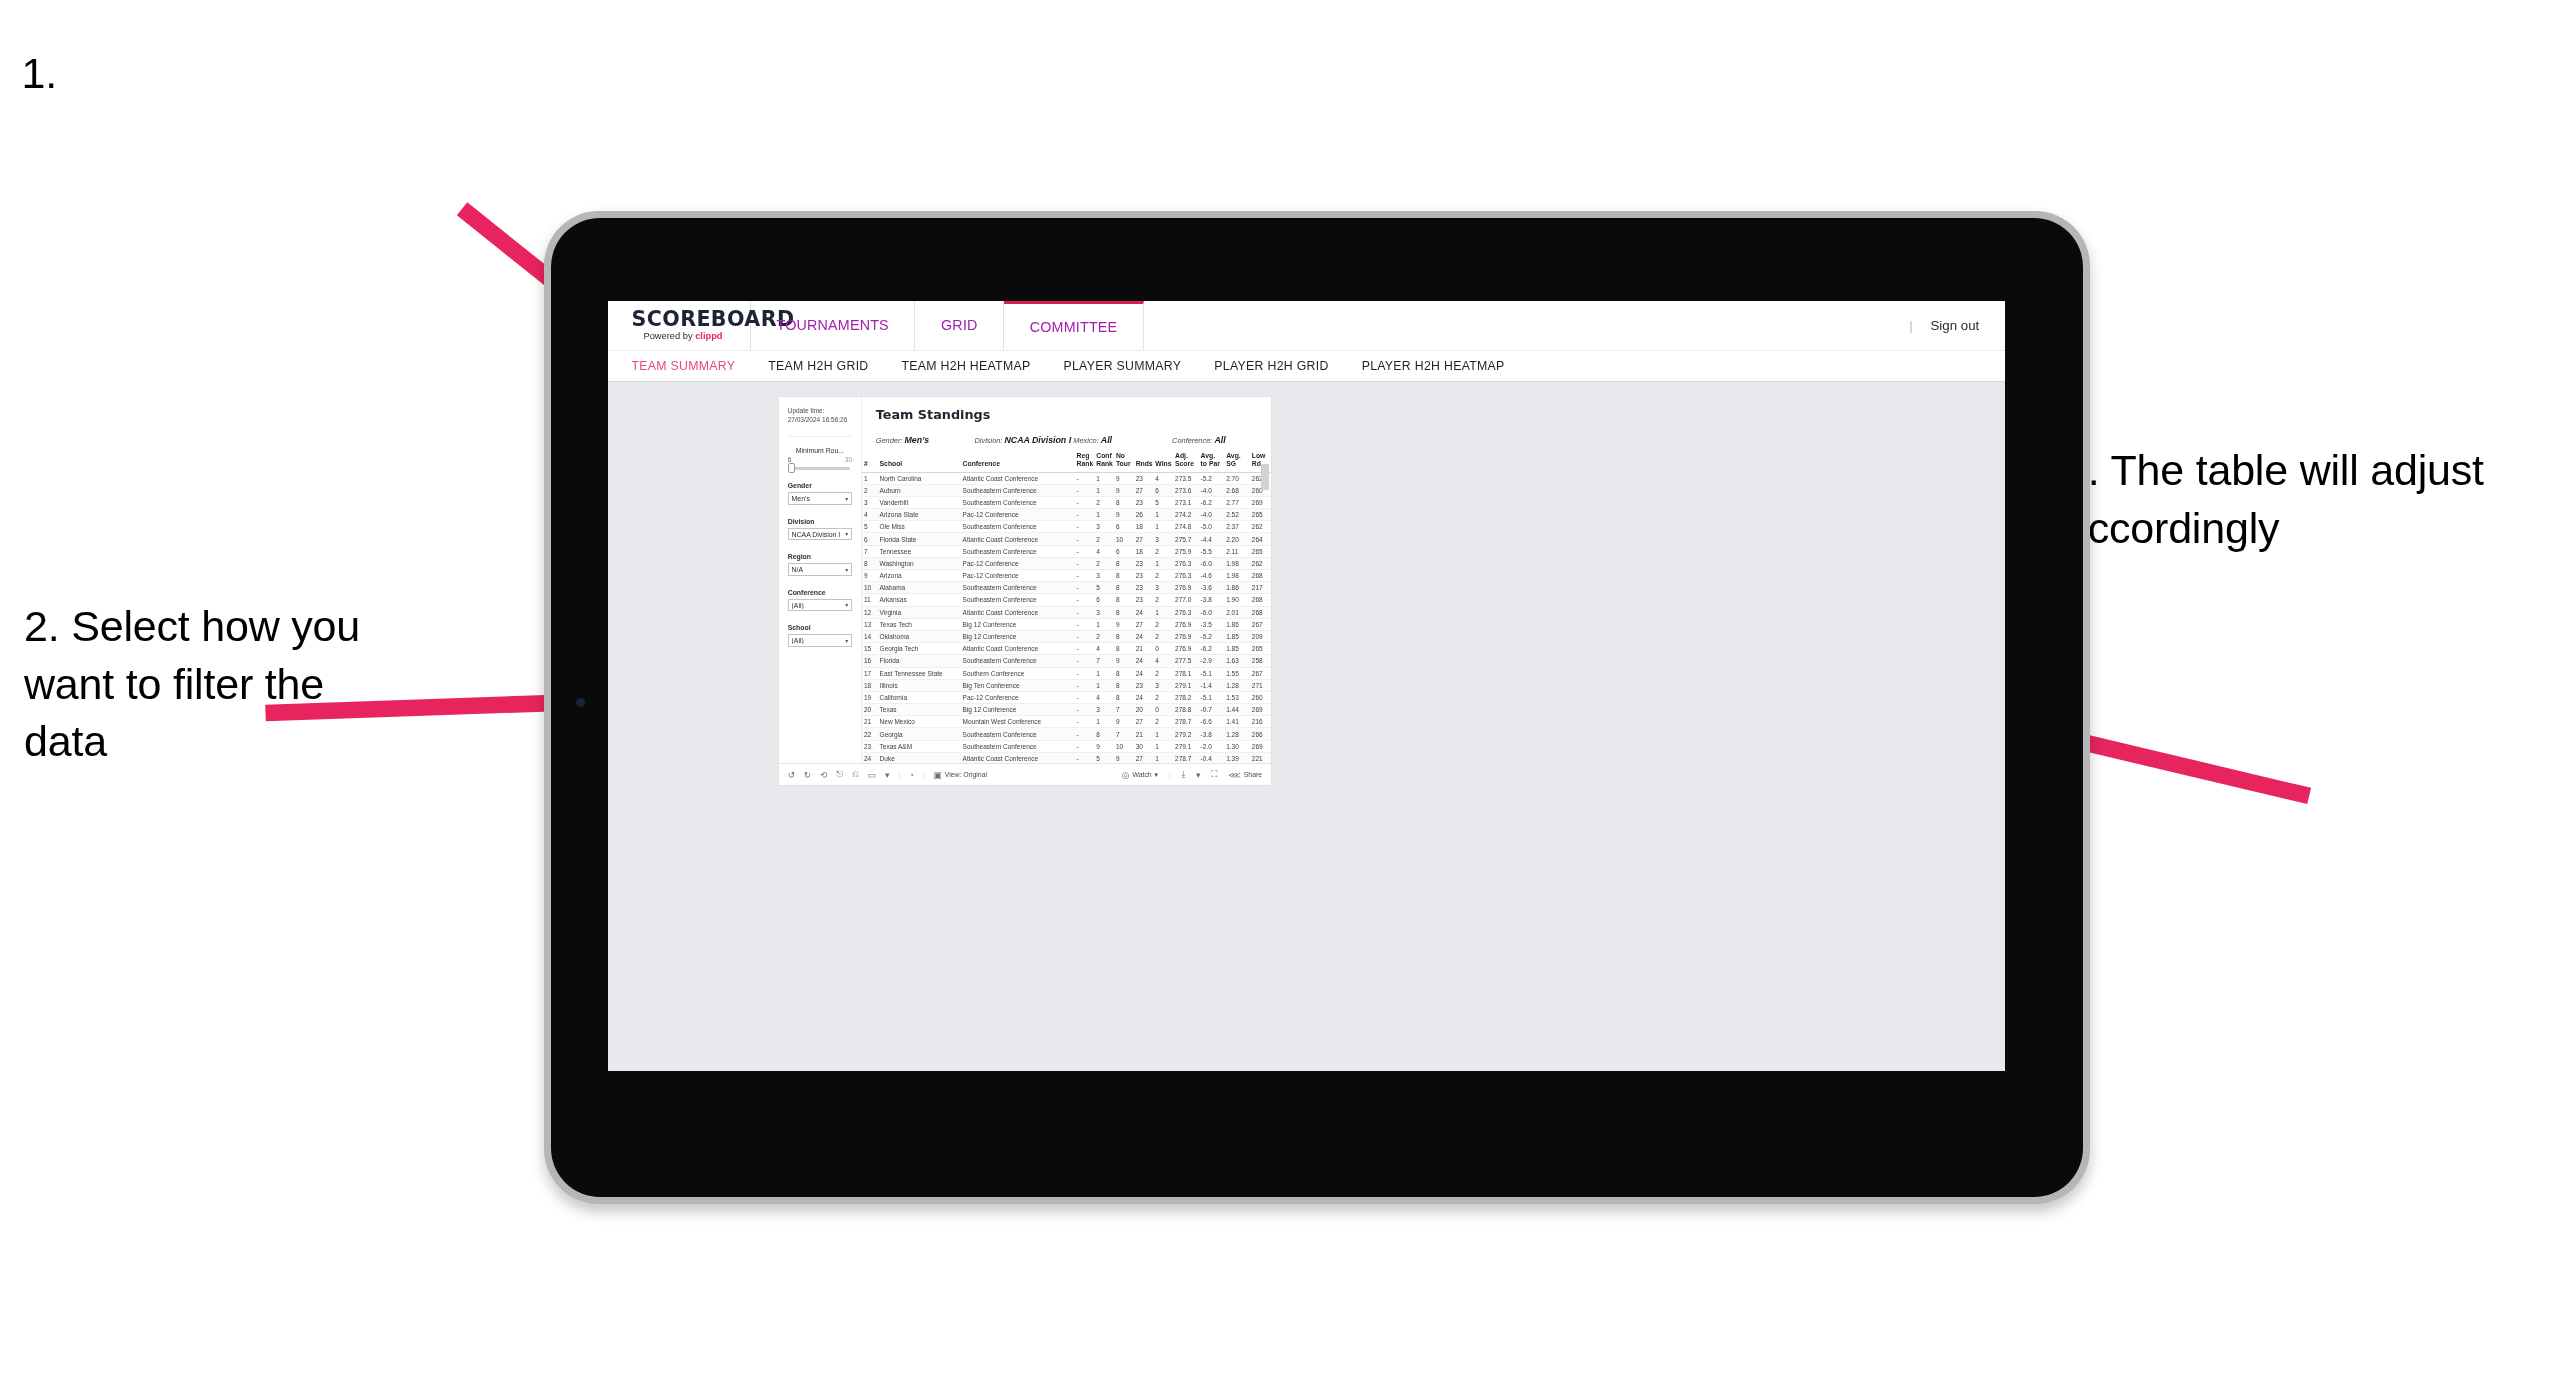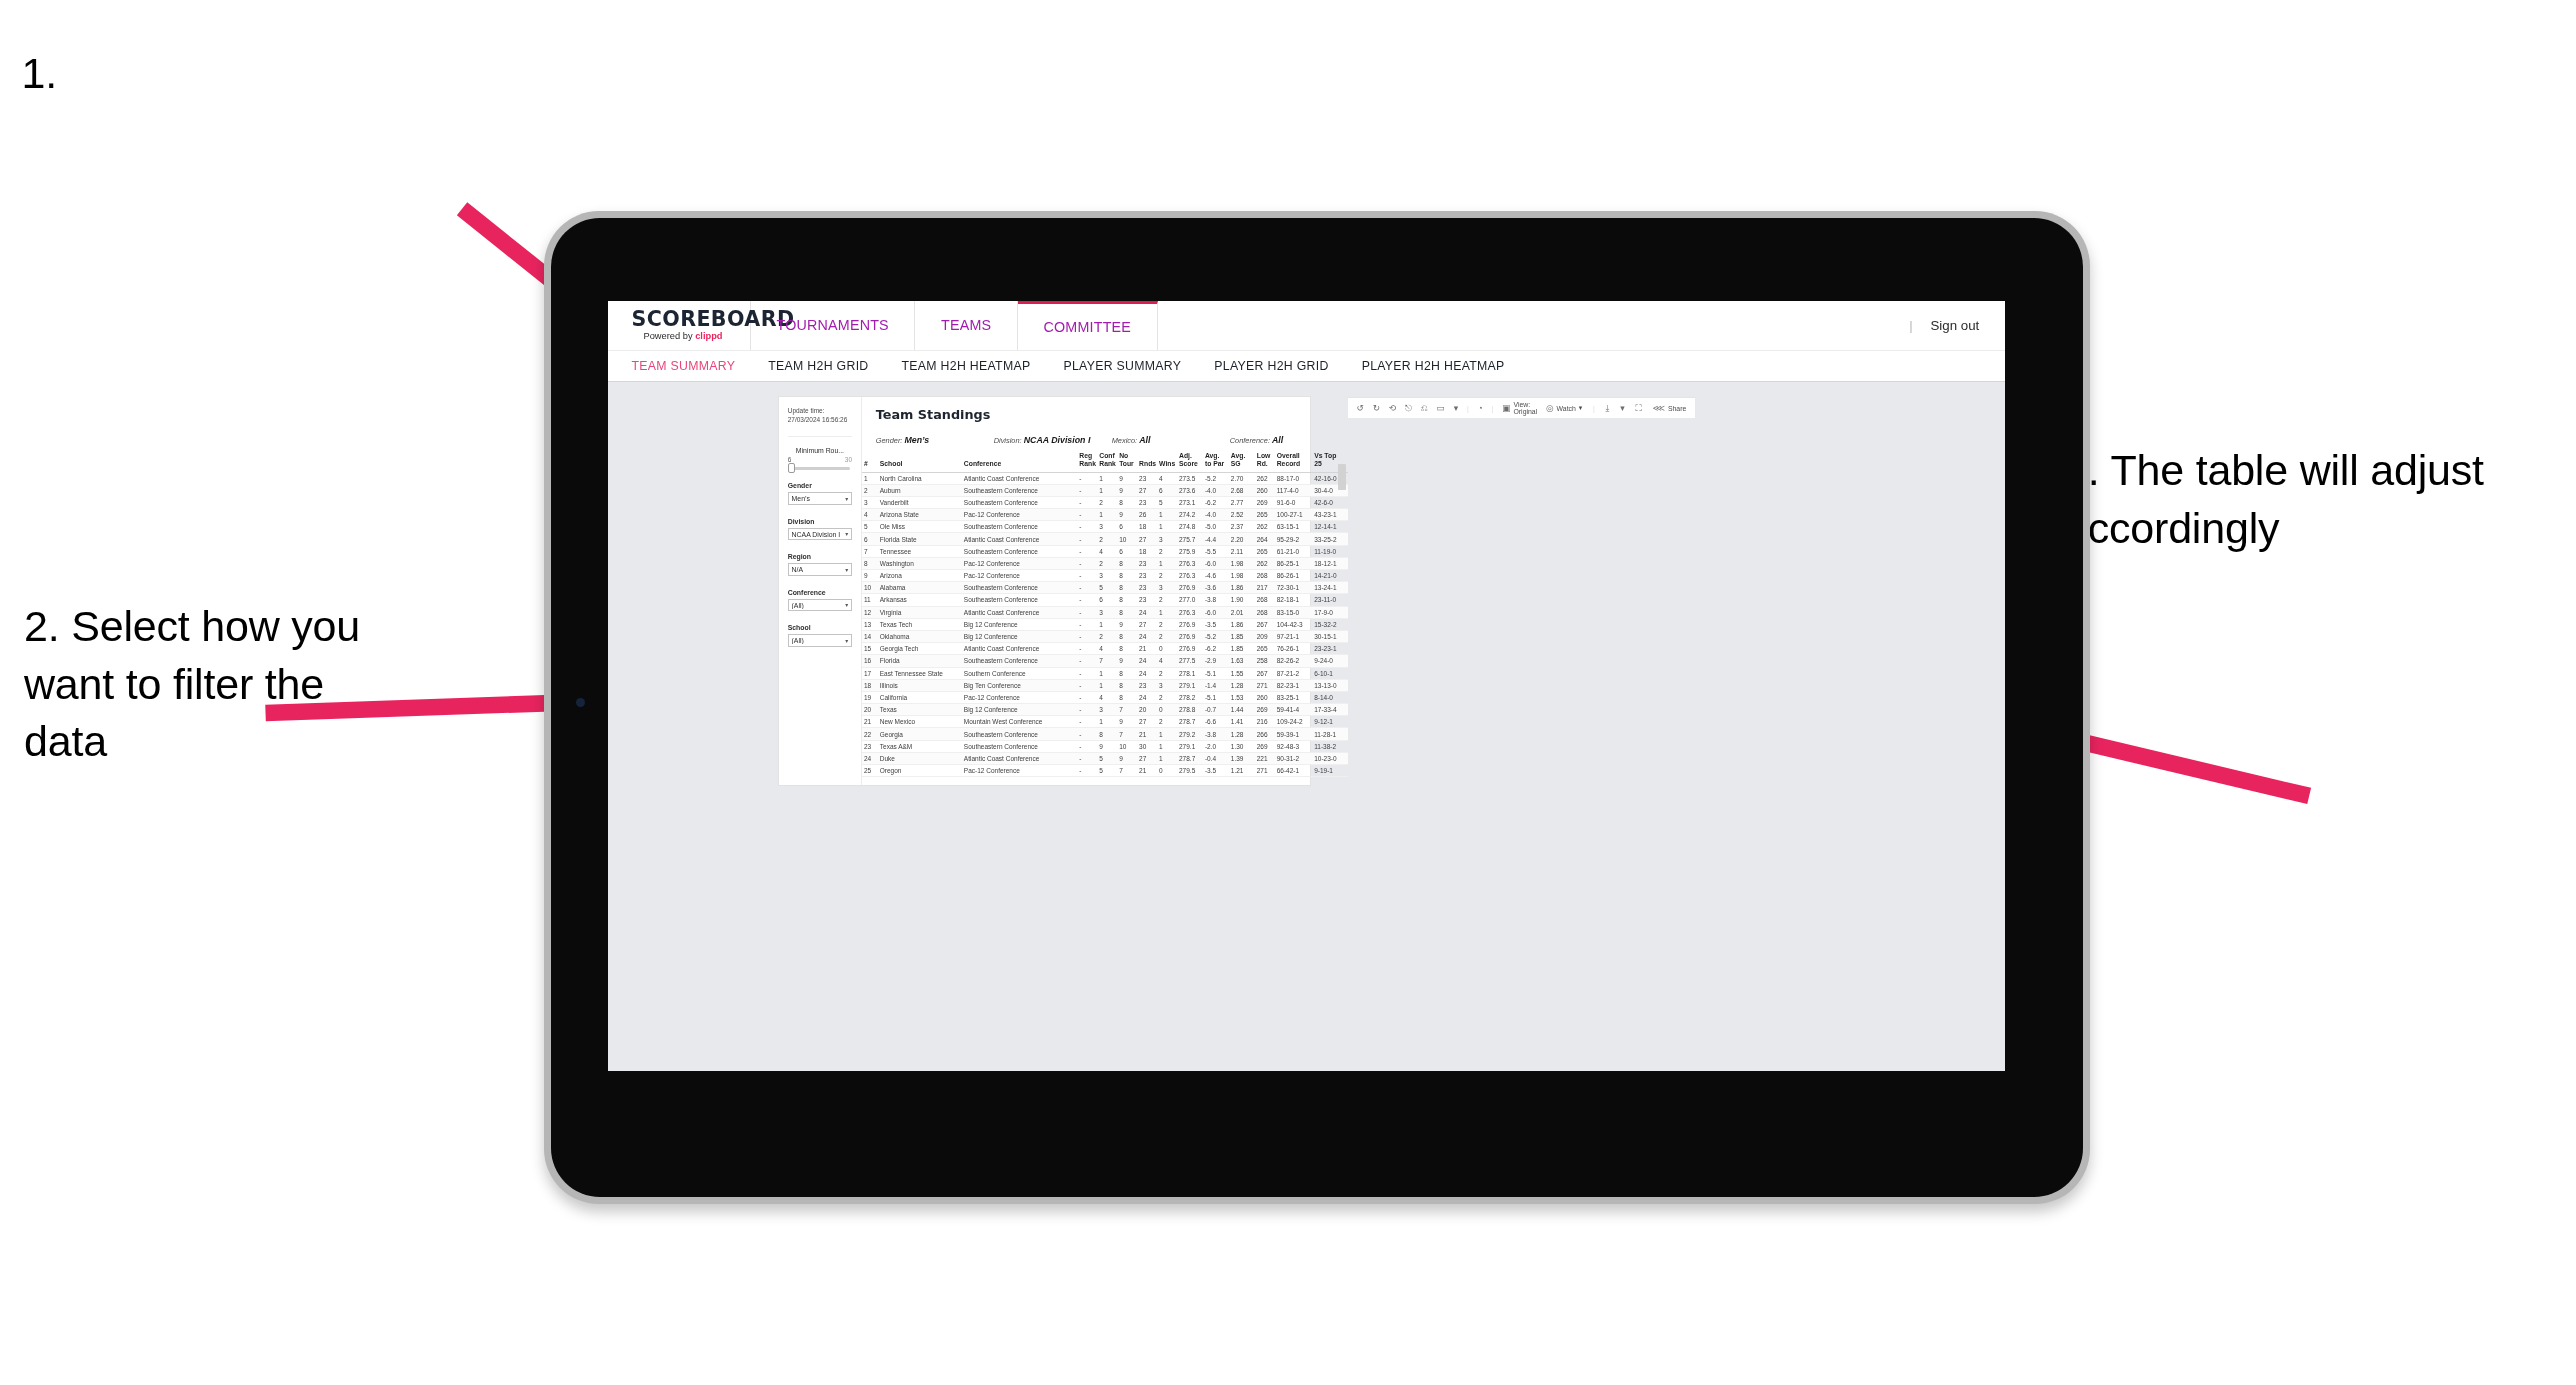--- a/index.html
+++ b/index.html
@@ -322,7 +322,7 @@
         </div>
         <div class="topnav">
           <div class="topnav-item">TOURNAMENTS</div>
-          <div class="topnav-item">TEAMS</div>
+          <div class="topnav-item">GRID</div>
           <div class="topnav-item active">COMMITTEE</div>
         </div>
         <div class="signout">

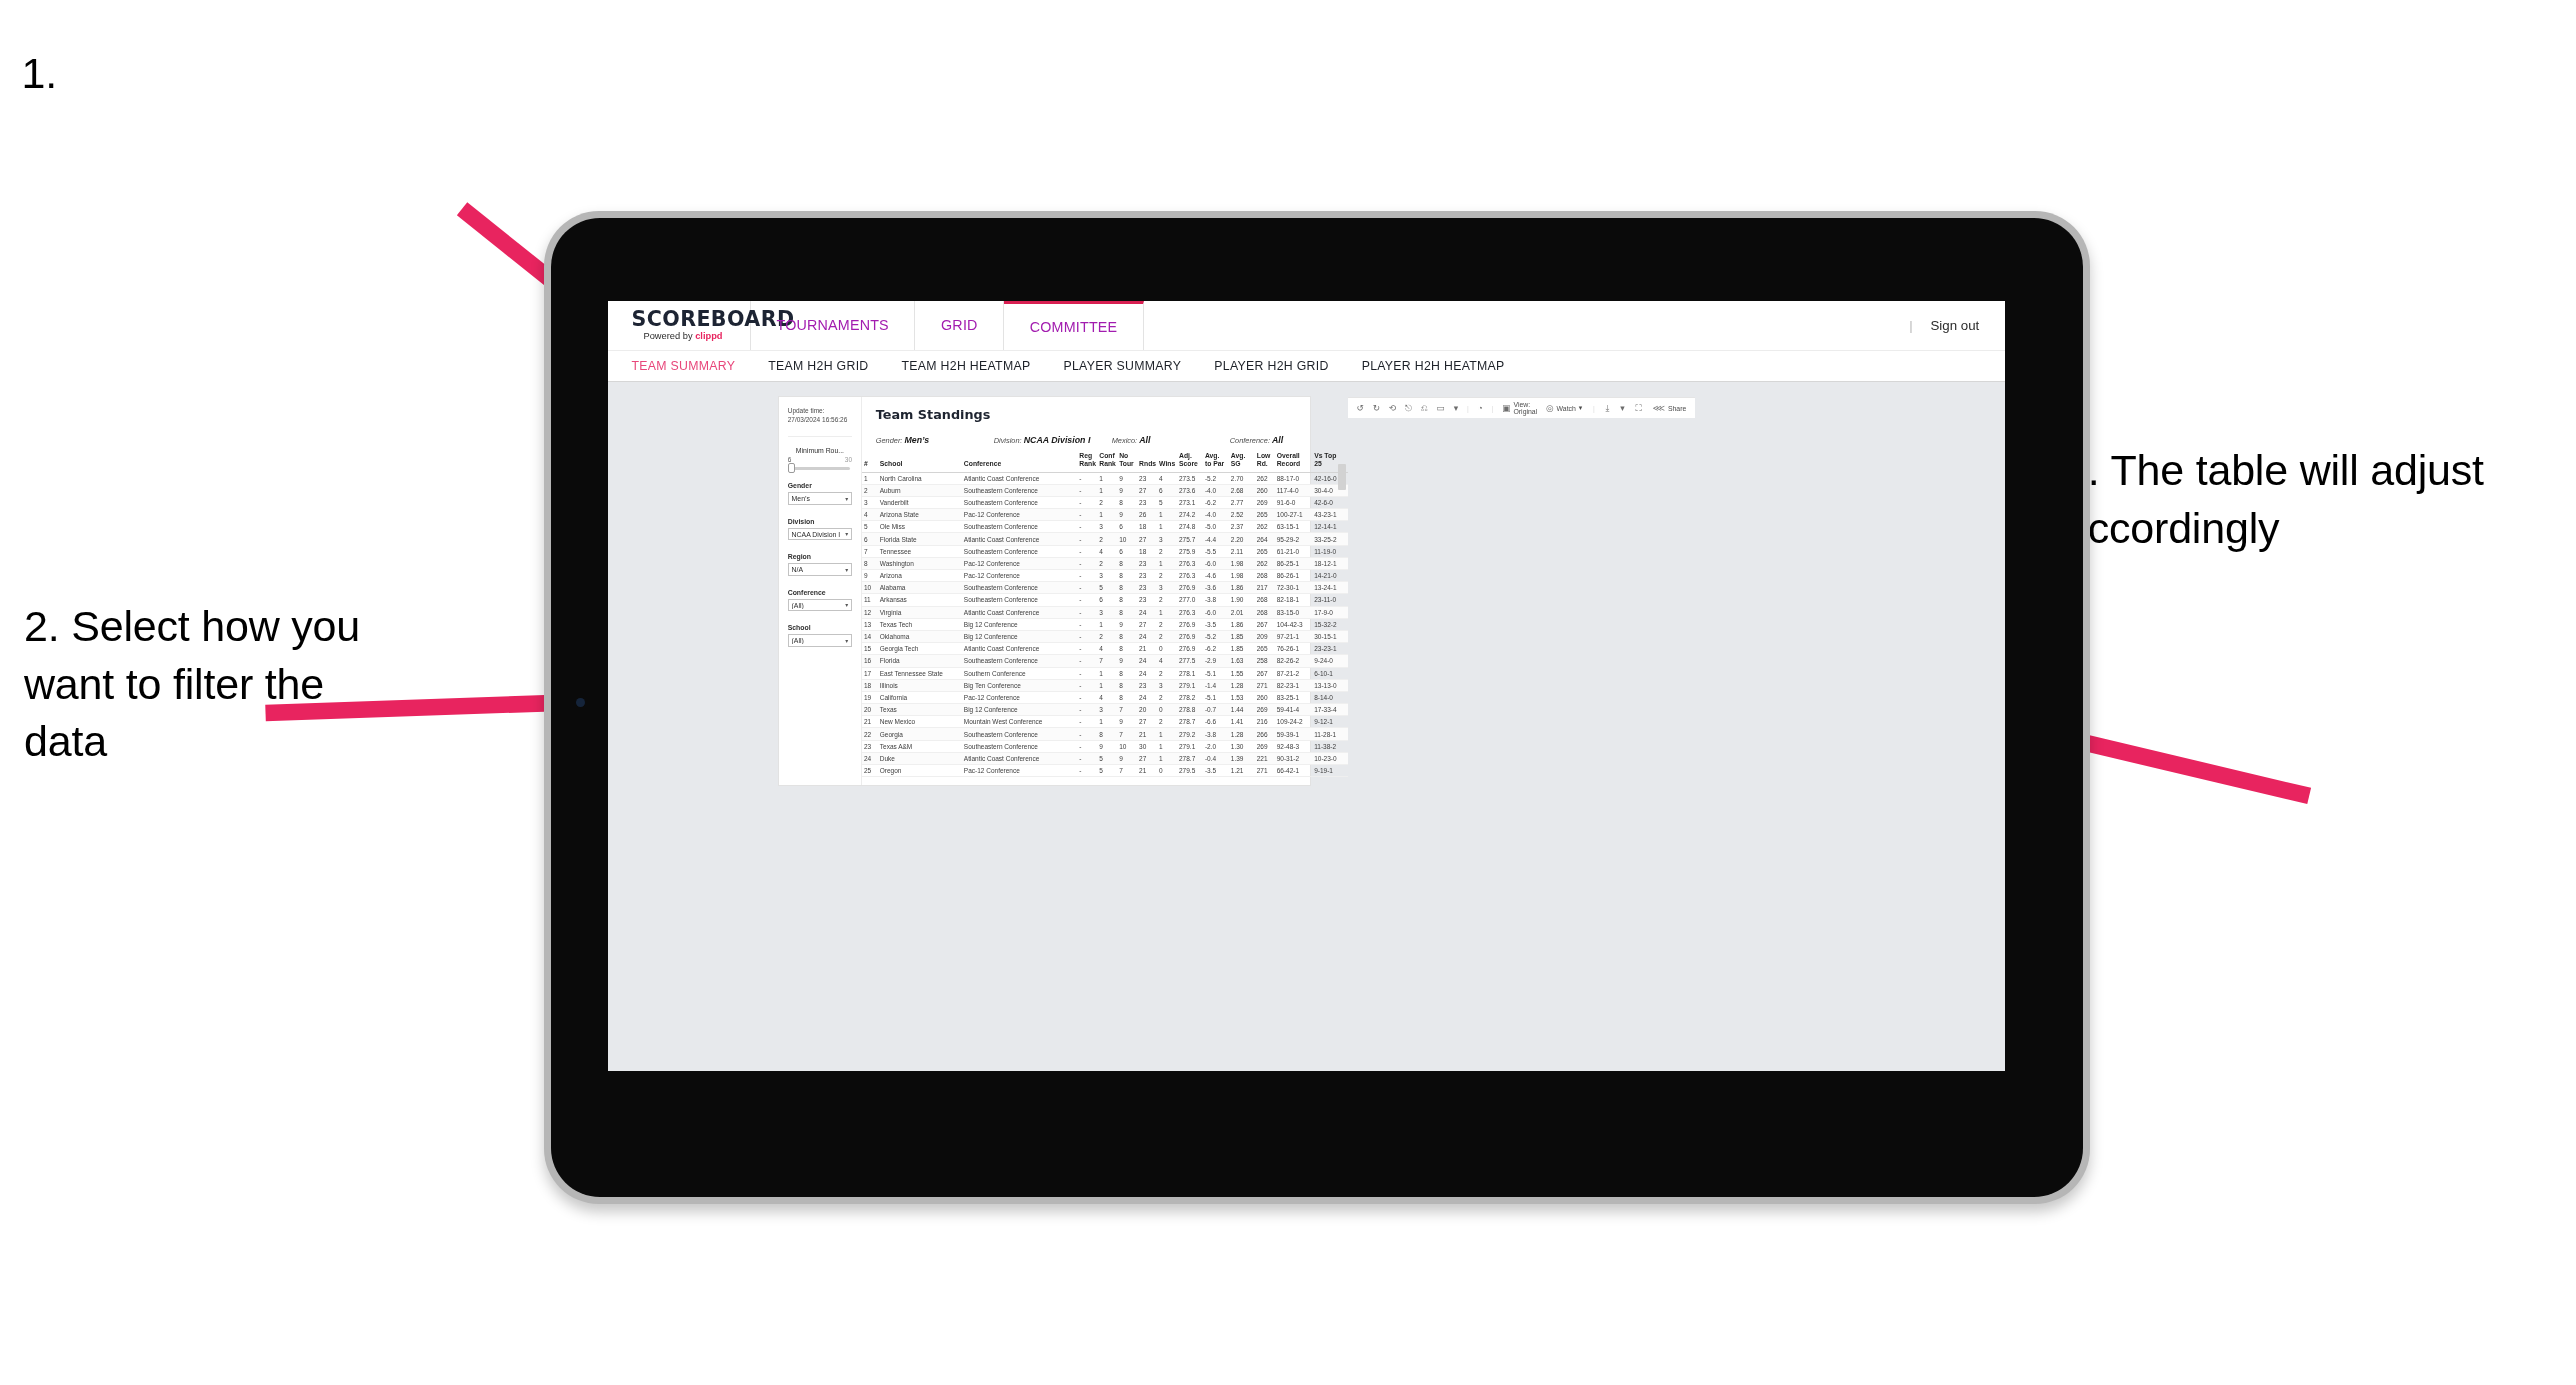--- a/index.html
+++ b/index.html
@@ -146,12 +146,12 @@
     position: absolute;
     left: 171px;
     top: 96px;
-    width: 531px;
+    width: 492px;
     height: 388px;
     background: #ffffff;
     box-shadow: 0 0 0 1px #e2e2e2;
     display: flex;
-    flex-direction: row;
+    flex-direction: column;
   }
   #viz-body { flex: 1; display: flex; min-height: 0; }
 

